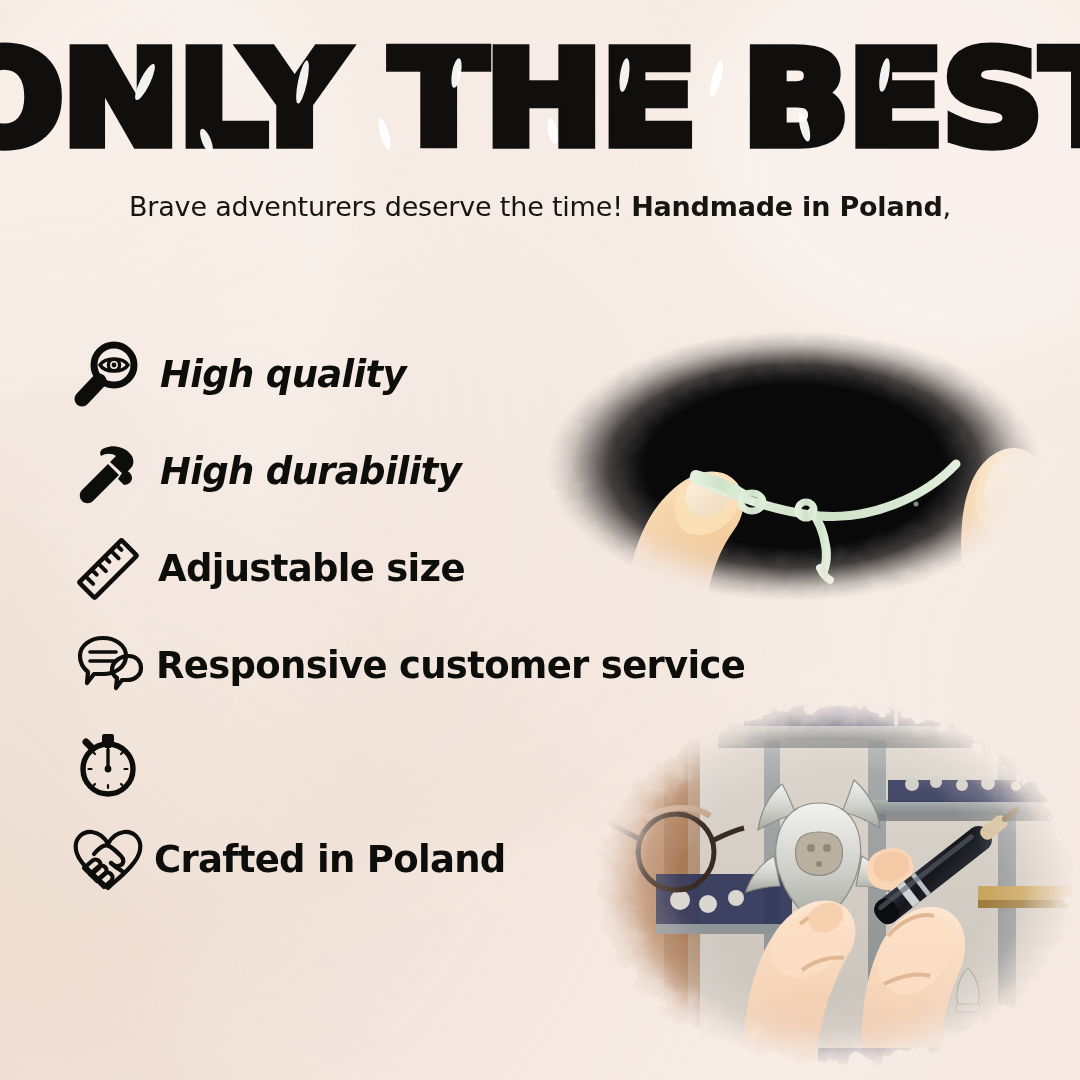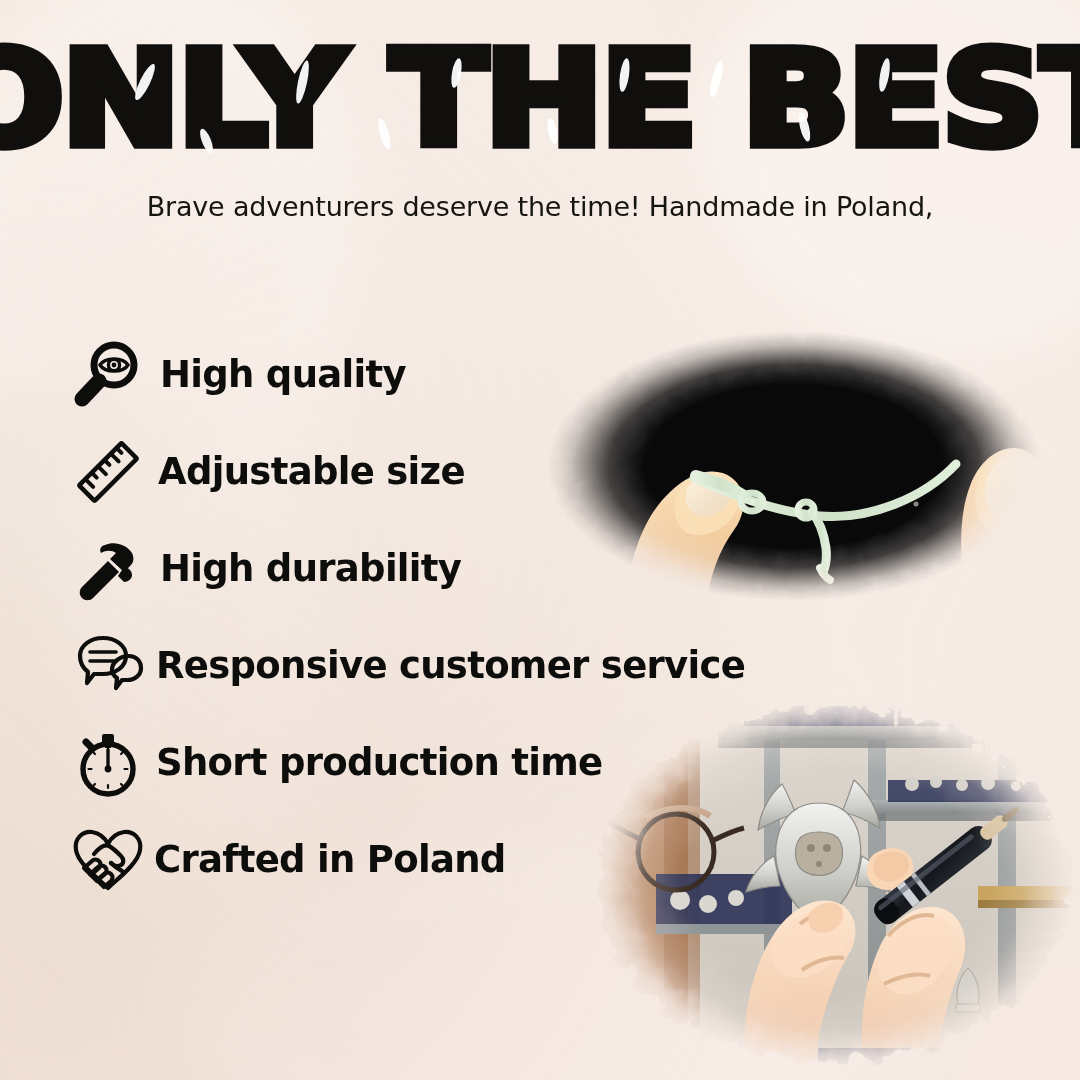--- a/index.html
+++ b/index.html
@@ -66,7 +66,7 @@
     font-family:"DejaVu Sans", sans-serif;
     font-size:27px;line-height:38px;color:#16150f;letter-spacing:-.2px;
   }
-  .subtitle b{font-weight:400;}
+  .subtitle b{font-weight:700;}
 
   
   .features{position:absolute;left:62px;top:326px;width:720px;}

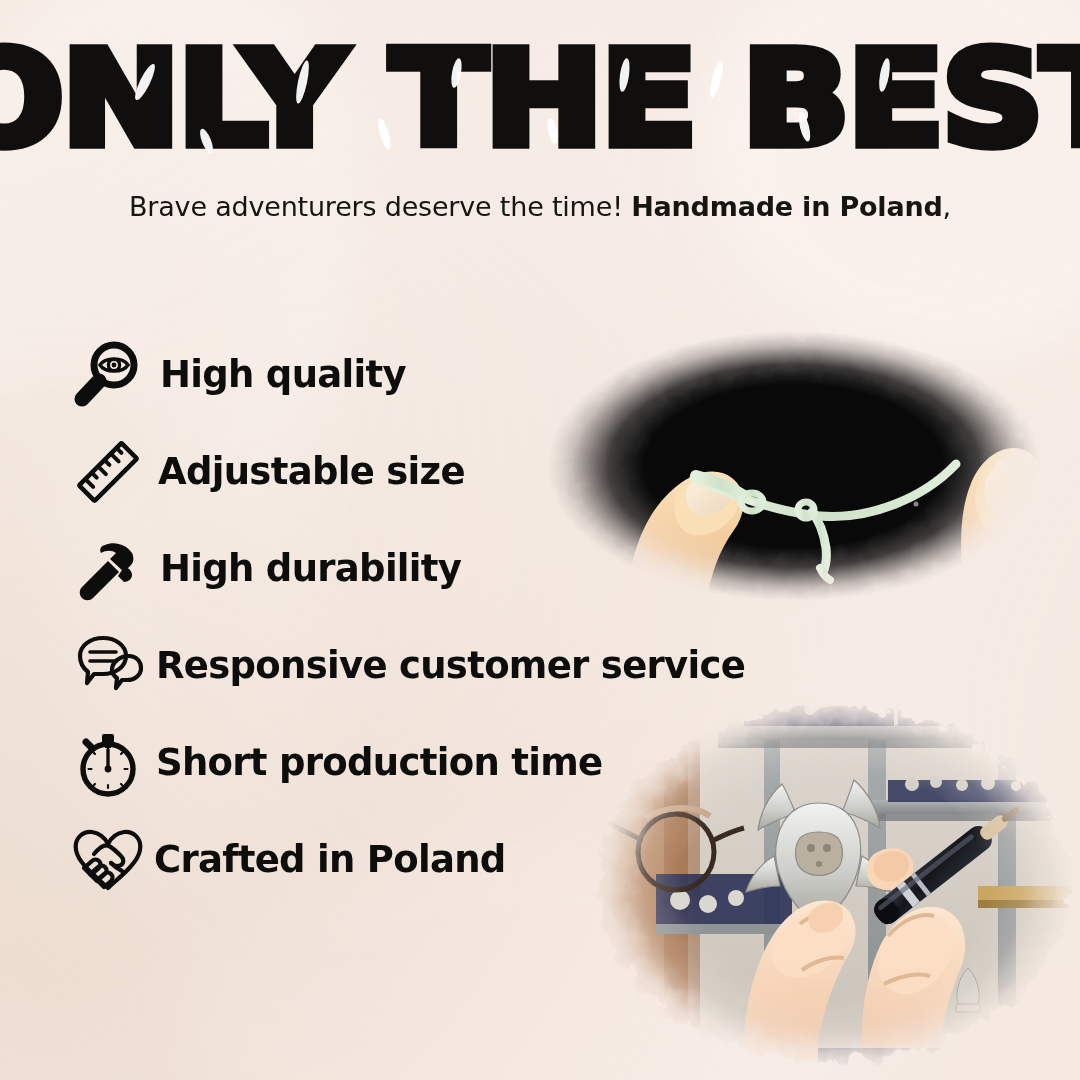--- a/index.html
+++ b/index.html
@@ -77,7 +77,7 @@
     font-family:"DejaVu Sans", sans-serif;
     font-weight:700;font-size:37px;color:#0d0d0b;letter-spacing:-.7px;white-space:nowrap;
   }
-  .f0 .lbl,.f1 .lbl{padding-left:6px;}
+  .f0 .lbl,.f1 .lbl{padding-left:6px;font-style:italic;}
   .f1 .ic{transform:translateY(2px);}
   .f2 .lbl{padding-left:4px;}
   .f3 .lbl{padding-left:2px;text-align:center;}

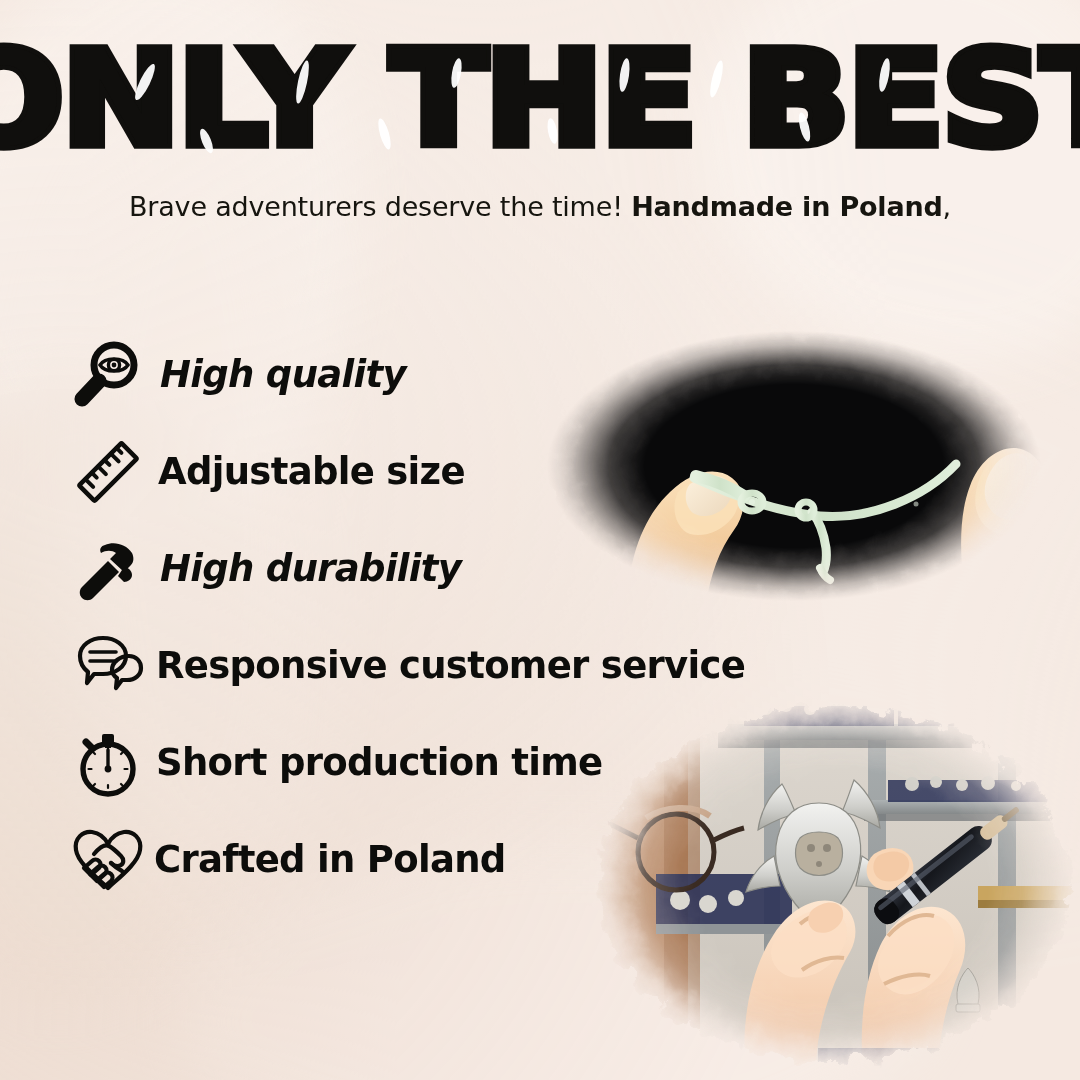--- a/index.html
+++ b/index.html
@@ -398,6 +398,20 @@
       <span class="lbl">High quality</span>
     </div>
 
+    <div class="feature f1">
+      <span class="ic">
+        <svg width="72" height="72" viewBox="0 0 72 72">
+          <g fill="#0d0d0b">
+            <path d="M33 10 C42 6 54 9 60 18 C62 22 62 27 59 30 L52 37 L38 24 L44 18
+                     C40 15 34 15 29 18 C27 14 29 11 33 10 Z"></path>
+            <path d="M52 32 C56 32 60 36 60 40 C60 44 56 47 52 47 L46 41 Z"></path>
+            <path d="M36 26 L47 37 L21 63 C18 66 13 66 10 63 C7 60 7 55 10 52 Z"></path>
+          </g>
+        </svg>
+      </span>
+      <span class="lbl">High durability</span>
+    </div>
+
     <div class="feature f2">
       <span class="ic">
         <svg width="72" height="72" viewBox="0 0 72 72">
@@ -415,20 +429,6 @@
         </svg>
       </span>
       <span class="lbl">Adjustable size</span>
-    </div>
-
-    <div class="feature f1">
-      <span class="ic">
-        <svg width="72" height="72" viewBox="0 0 72 72">
-          <g fill="#0d0d0b">
-            <path d="M33 10 C42 6 54 9 60 18 C62 22 62 27 59 30 L52 37 L38 24 L44 18
-                     C40 15 34 15 29 18 C27 14 29 11 33 10 Z"></path>
-            <path d="M52 32 C56 32 60 36 60 40 C60 44 56 47 52 47 L46 41 Z"></path>
-            <path d="M36 26 L47 37 L21 63 C18 66 13 66 10 63 C7 60 7 55 10 52 Z"></path>
-          </g>
-        </svg>
-      </span>
-      <span class="lbl">High durability</span>
     </div>
 
     <div class="feature f3">

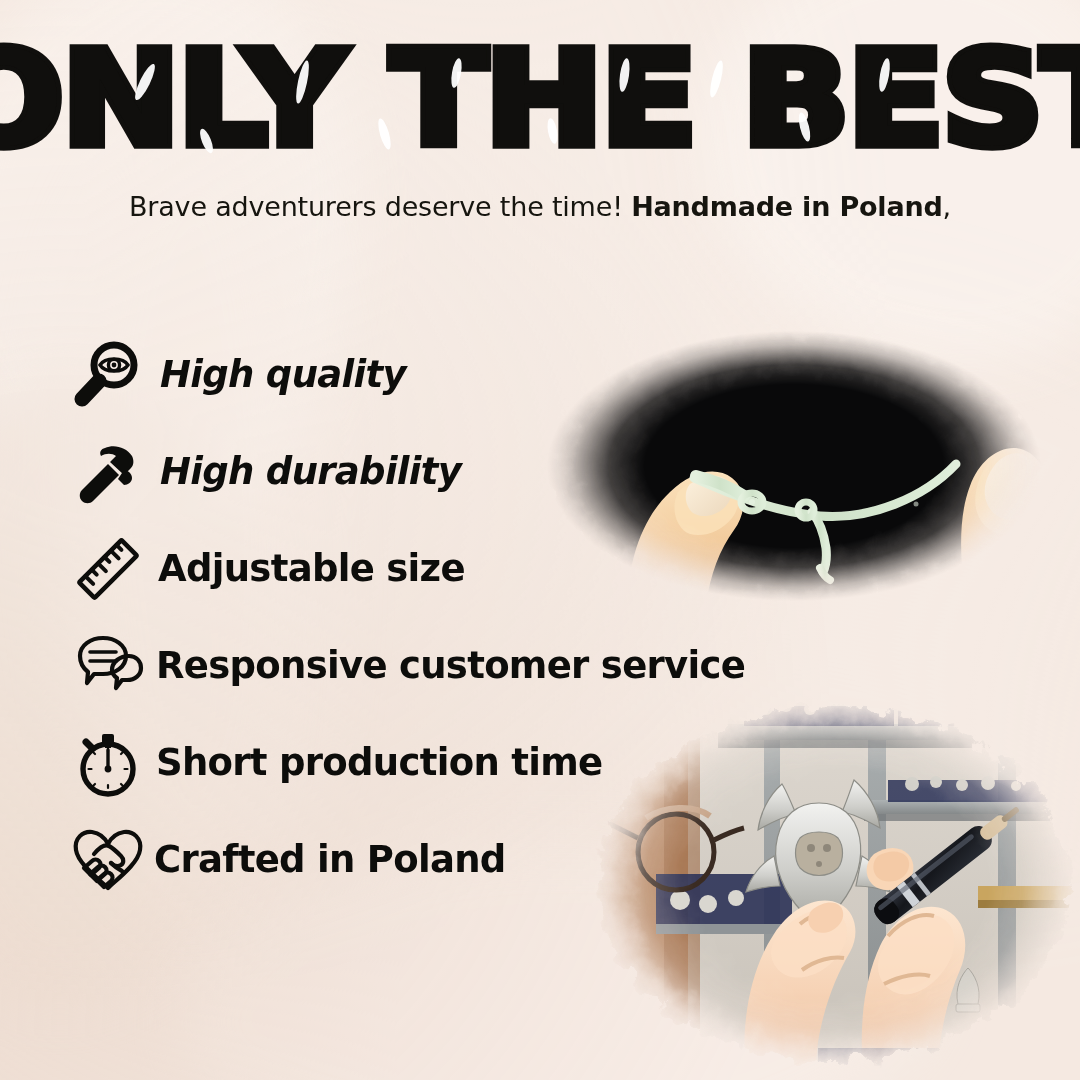--- a/index.html
+++ b/index.html
@@ -470,7 +470,6 @@
           </g>
         </svg>
       </span>
-      <span class="lbl">Short production time</span>
     </div>
 
     <div class="feature f5">

